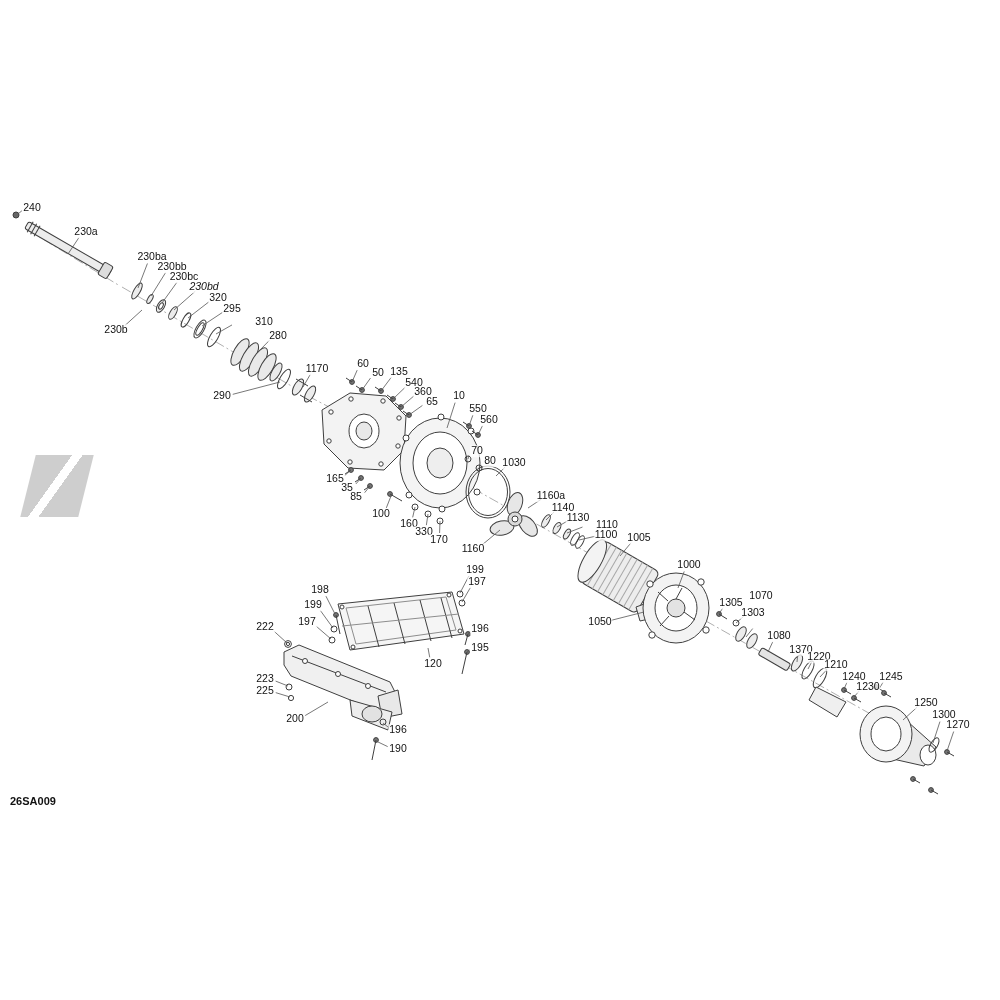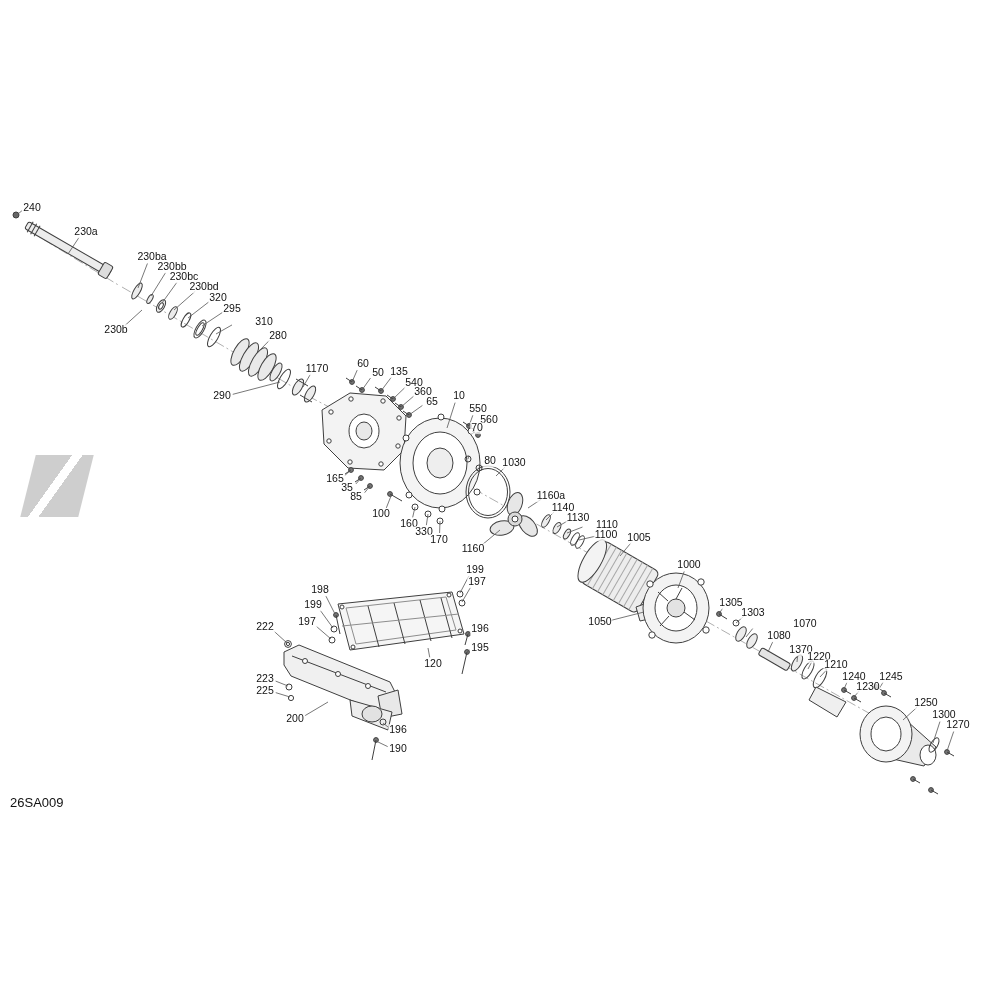--- a/index.html
+++ b/index.html
@@ -358,7 +358,7 @@
       <div class="part-label" style="left: 152px; top: 257px;">230ba</div>
       <div class="part-label" style="left: 172px; top: 267px;">230bb</div>
       <div class="part-label" style="left: 184px; top: 277px;">230bc</div>
-      <div class="part-label" style="left: 204px; top: 287px;">230bd</div>
+      <div class="part-label" style="left: 204px; top: 287px; font-style: italic;">230bd</div>
       <div class="part-label" style="left: 218px; top: 298px;">320</div>
       <div class="part-label" style="left: 232px; top: 309px;">295</div>
       <div class="part-label" style="left: 242px; top: 322px; margin-left: 22px;">310</div>

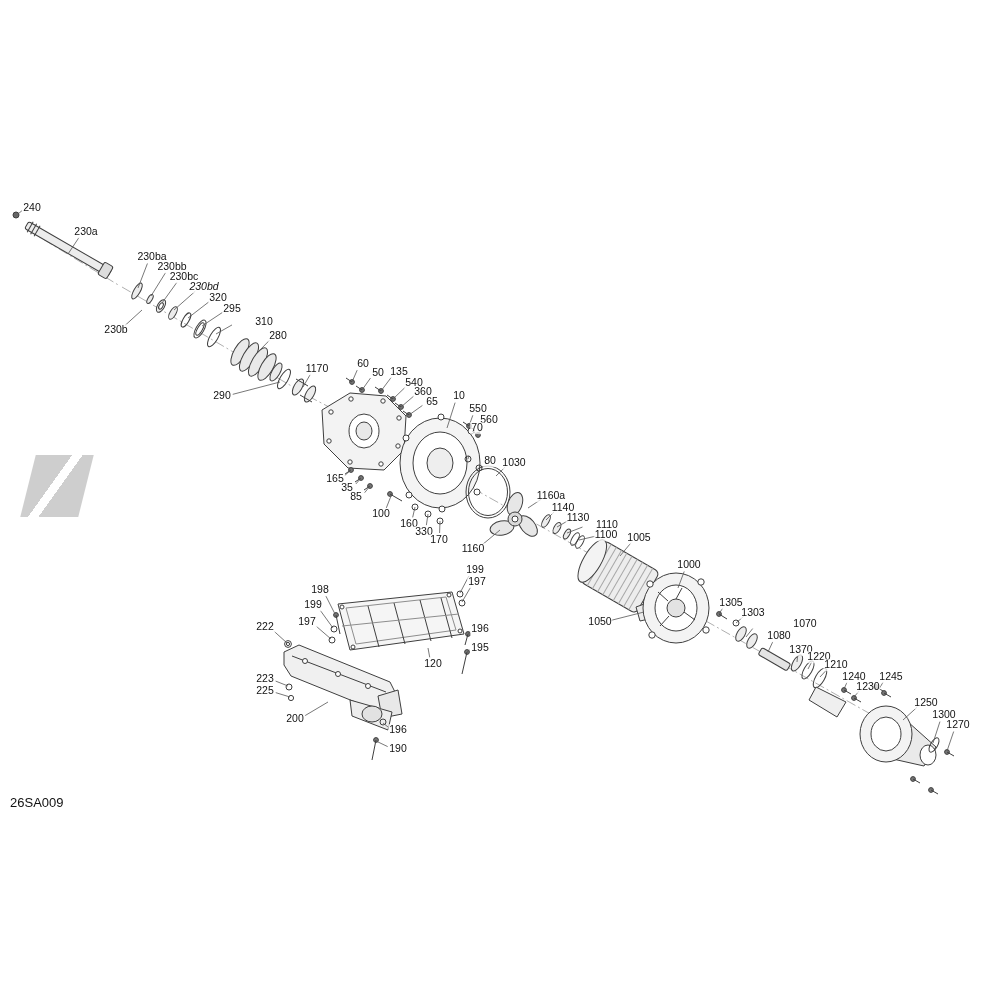--- a/index.html
+++ b/index.html
@@ -375,7 +375,7 @@
       <div class="part-label" style="left: 459px; top: 396px;">10</div>
       <div class="part-label" style="left: 478px; top: 409px;">550</div>
       <div class="part-label" style="left: 489px; top: 420px;">560</div>
-      <div class="part-label" style="left: 477px; top: 428px; text-align: right;">70</div>
+      <div class="part-label" style="left: 477px; top: 451px; text-align: right;">70</div>
       <div class="part-label" style="left: 490px; top: 461px;">80</div>
       <div class="part-label" style="left: 514px; top: 463px;">1030</div>
       <div class="part-label" style="left: 335px; top: 479px;">165</div>

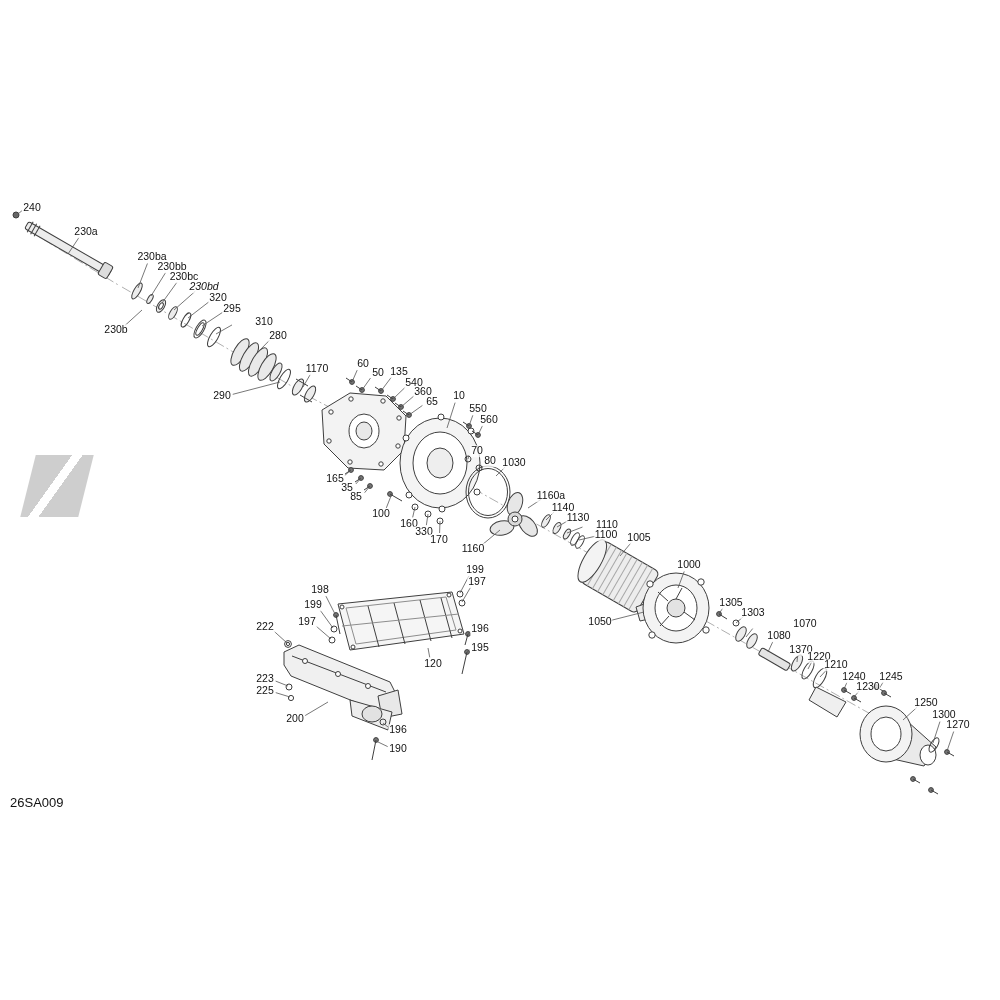--- a/index.html
+++ b/index.html
@@ -396,7 +396,7 @@
       <div class="part-label" style="left: 600px; top: 622px;">1050</div>
       <div class="part-label" style="left: 731px; top: 603px;">1305</div>
       <div class="part-label" style="left: 753px; top: 613px;">1303</div>
-      <div class="part-label" style="left: 761px; top: 624px; margin-left: 44px;">1070</div>
+      <div class="part-label" style="left: 761px; top: 596px;">1070</div>
       <div class="part-label" style="left: 779px; top: 636px;">1080</div>
       <div class="part-label" style="left: 801px; top: 650px;">1370</div>
       <div class="part-label" style="left: 819px; top: 657px;">1220</div>

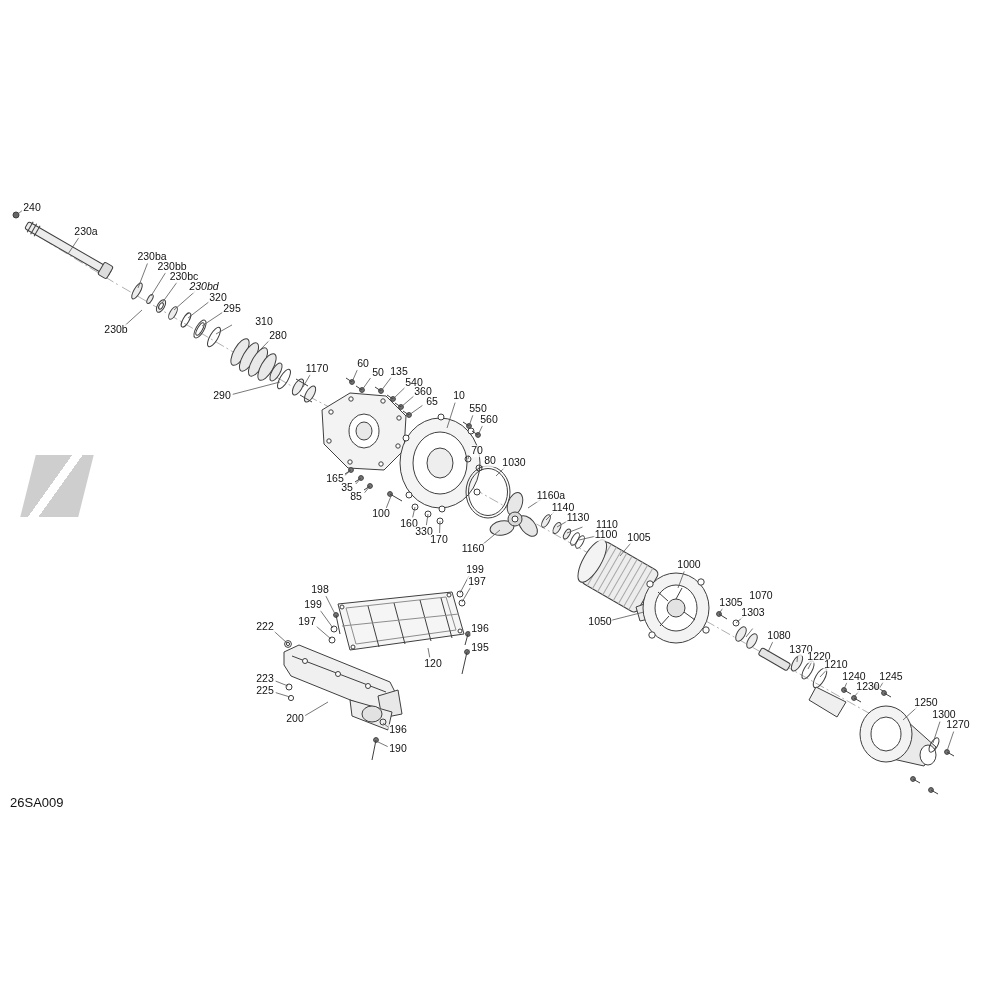--- a/index.html
+++ b/index.html
@@ -18,7 +18,7 @@
   #label-layer{position:absolute;left:0;top:0;width:1000px;height:1000px;z-index:4;pointer-events:none;}
   .part-label{position:absolute;transform:translate(-50%,-50%);font-size:10.5px;color:#111111;
              background:rgba(255,255,255,.75);padding:0 1px;line-height:1.1;}
-  #diagram-code{position:absolute;left:10px;top:795px;font-size:13px;color:#111;z-index:4;}
+  #diagram-code{position:absolute;left:10px;top:795px;font-size:11px;color:#111;z-index:4;font-weight:bold;}
 </style>
 </head>
 <body>

